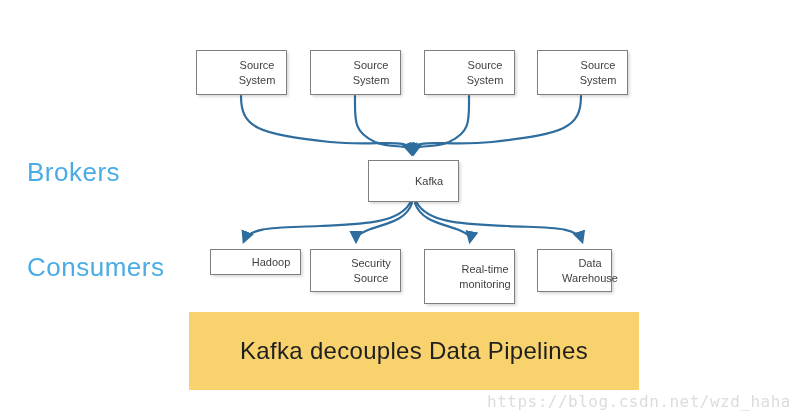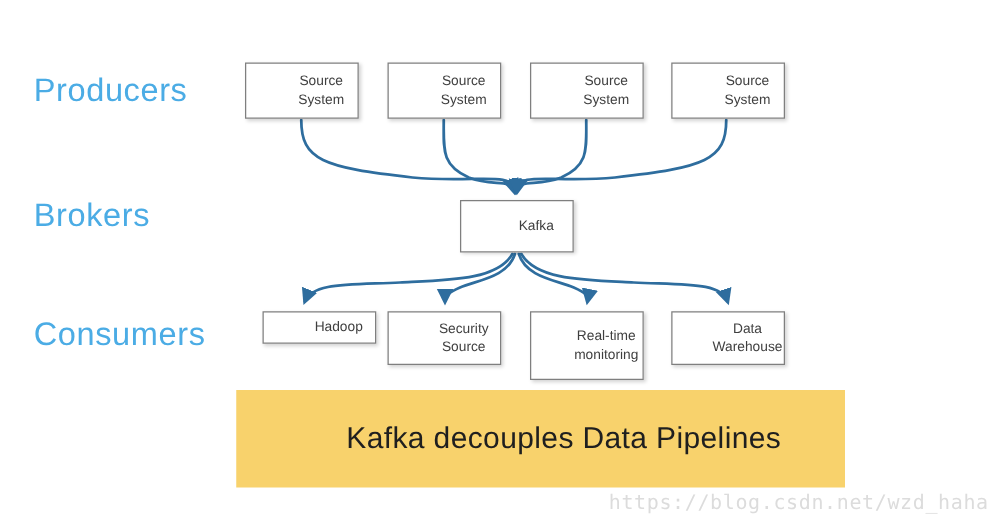--- a/index.html
+++ b/index.html
@@ -41,7 +41,6 @@
 
 <div class="stage">
 
-  <div class="row-label" style="top:57px">Producers</div>
   <div class="row-label" style="top:157px">Brokers</div>
   <div class="row-label" style="top:252px">Consumers</div>
 

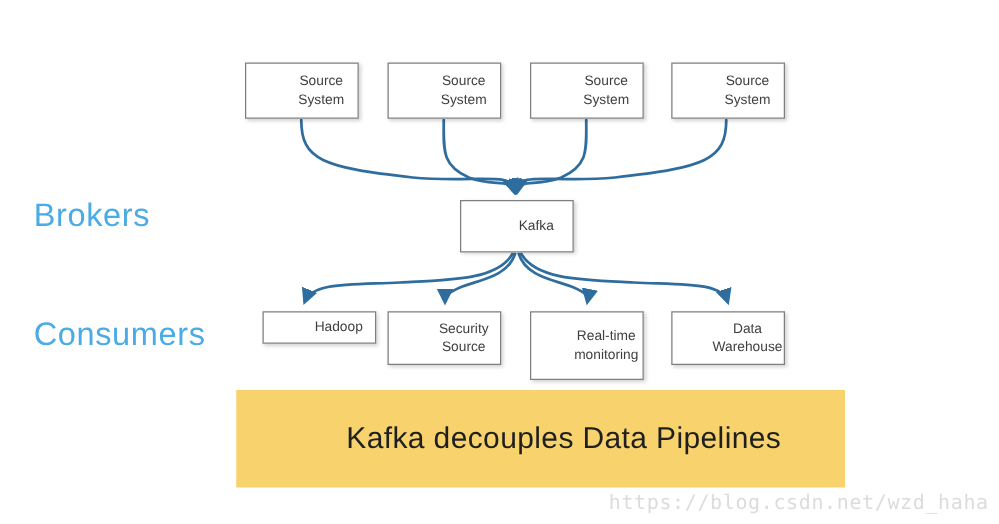--- a/index.html
+++ b/index.html
@@ -88,7 +88,7 @@
   <div class="node" style="left:424px;top:249px;width:91px;height:55px">
     <span class="box-label">Real-time monitoring</span>
   </div>
-  <div class="node" style="left:537px;top:249px;width:91px;height:43px">
+  <div class="node" style="left:537px;top:249px;width:75px;height:43px">
     <span class="box-label">Data Warehouse</span>
   </div>
 

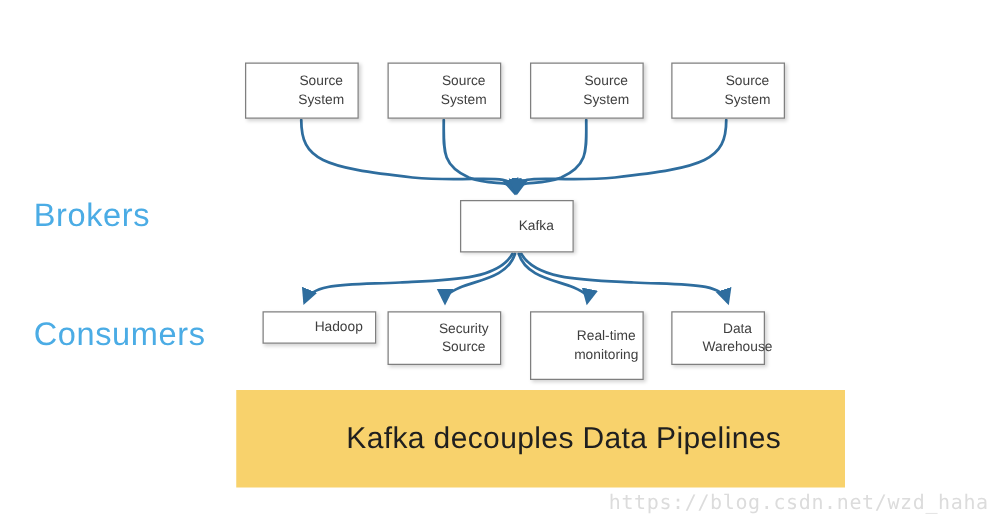--- a/index.html
+++ b/index.html
@@ -27,7 +27,6 @@
     position:absolute;left:189px;top:312px;width:450px;height:78px;
     background:#F8D26C;display:flex;align-items:center;justify-content:center;
     z-index:2;
-    padding-left:37px;
   }
   .banner-text{font-size:24px;color:#1f1f1f;letter-spacing:0.3px;}
   .watermark{

